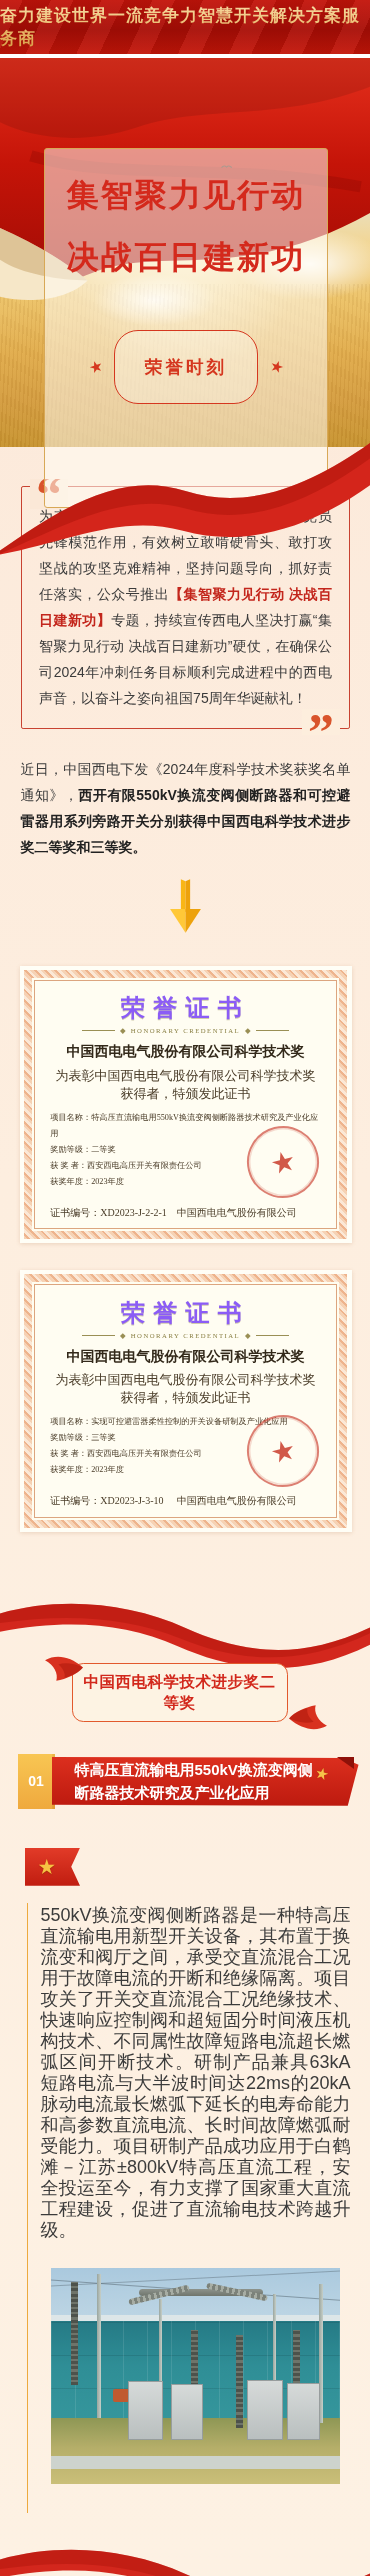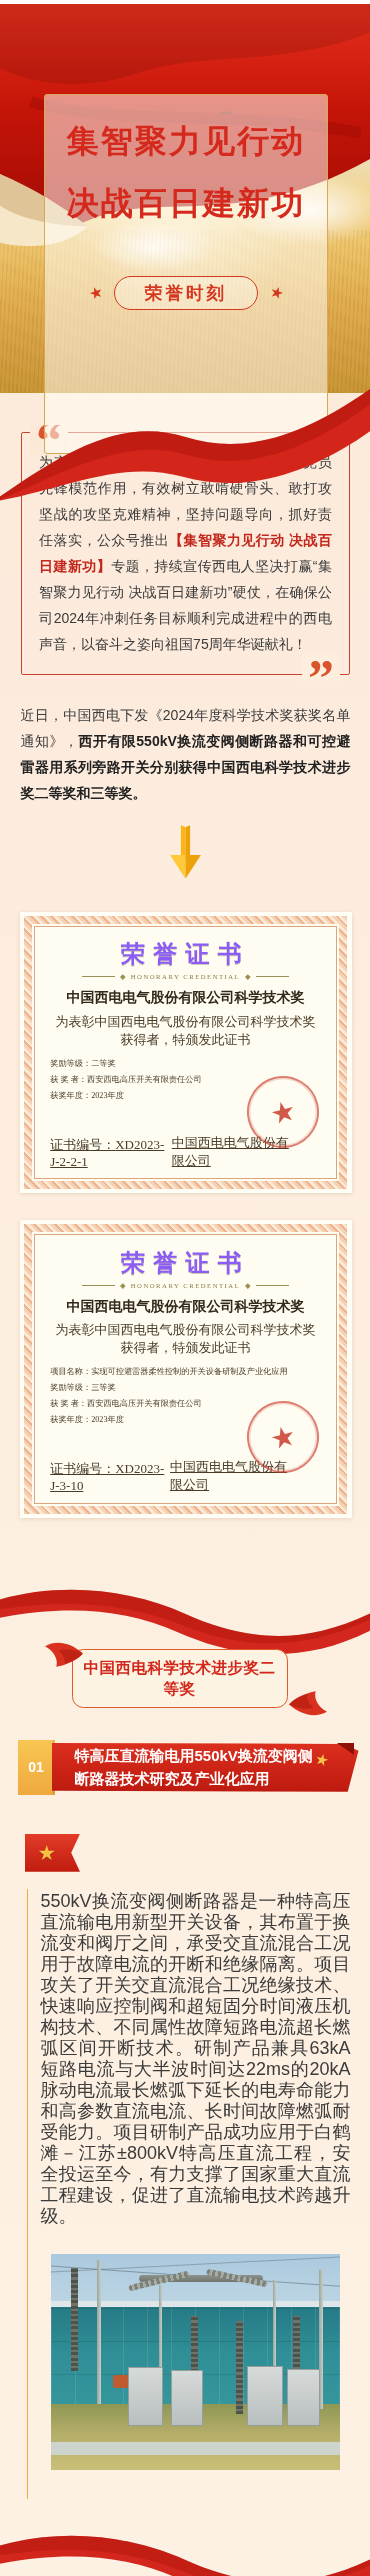--- a/index.html
+++ b/index.html
@@ -166,6 +166,9 @@
 
 <div id="page">
 
+  <div class="topbar">
+    <div class="slogan">奋力建设世界一流竞争力智慧开关解决方案服务商</div>
+  </div>
   <div class="gapstrip"></div>
 
   <div class="hero">

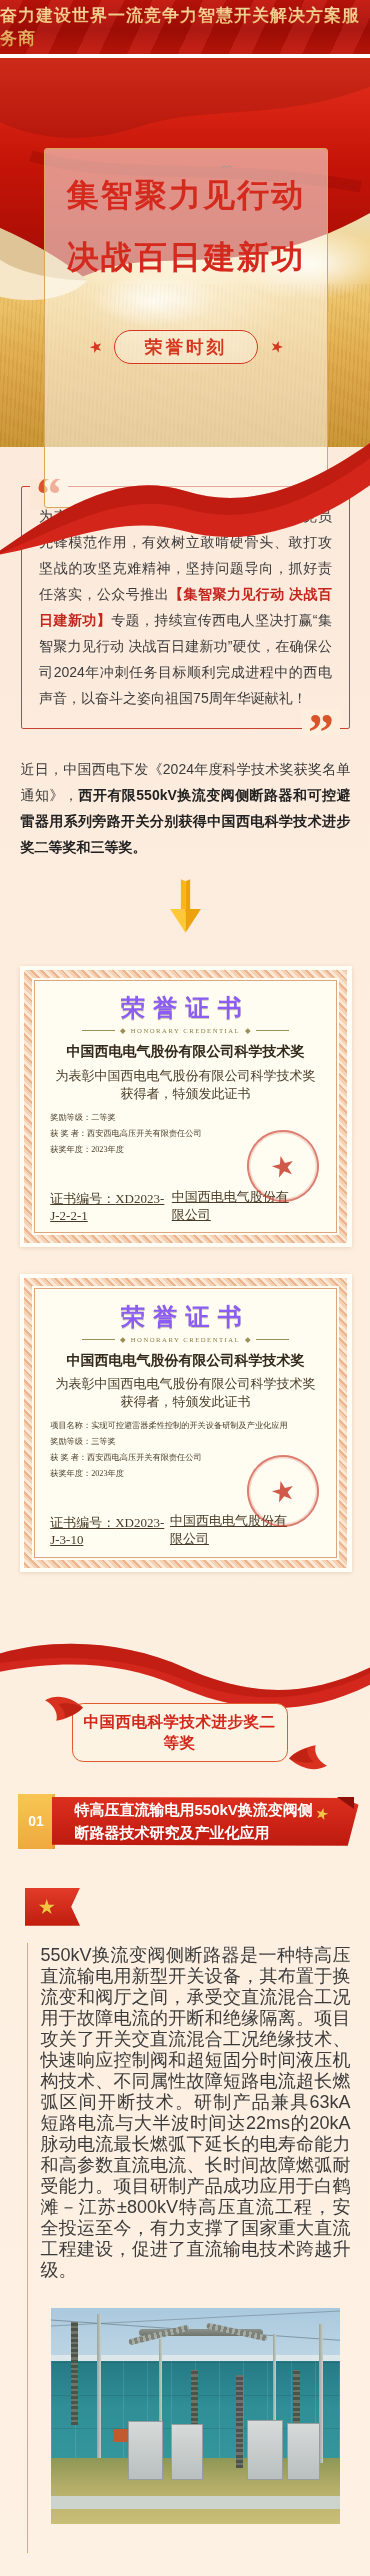--- a/index.html
+++ b/index.html
@@ -42,7 +42,7 @@
   .ds-l{transform:rotate(-18deg);}
   .ds-r{transform:rotate(18deg);}
   .badge-pill{display:inline-block;border:1.5px solid #d5371f;border-radius:24px;
-      padding:4px 30px;font-size:17.5px;font-weight:700;color:#d5371f;letter-spacing:3.1px;
+      padding:24px 30px;font-size:17.5px;font-weight:700;color:#d5371f;letter-spacing:3.1px;
       background:rgba(255,252,244,.35);}
   .hero-ribbon{position:absolute;left:0;bottom:-108px;width:371px;height:129px;z-index:3;}
 

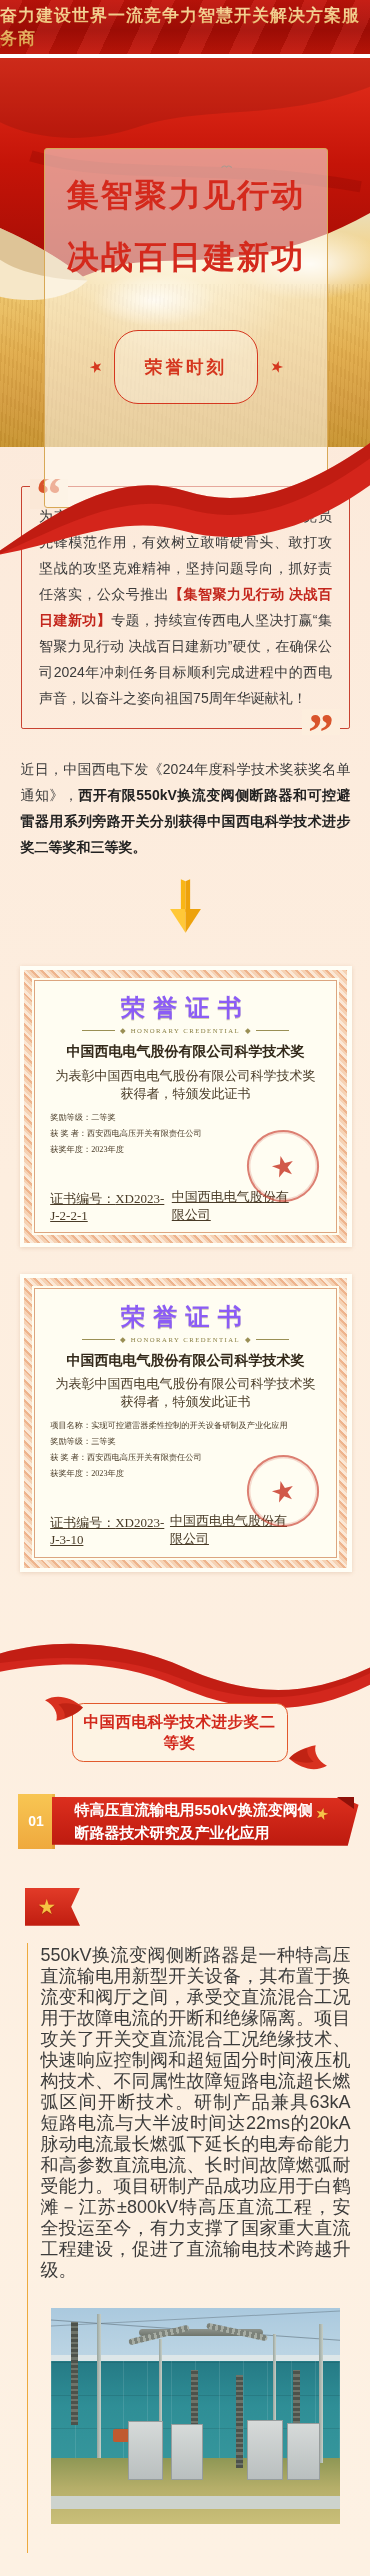--- a/index.html
+++ b/index.html
@@ -241,6 +241,7 @@
           </div>
         <div class="cert-award">中国西电电气股份有限公司科学技术奖</div>
         <div class="cert-sub">为表彰中国西电电气股份有限公司科学技术奖获得者，特颁发此证书</div>
+        <div class="cert-field"><span>项目名称：</span><span>特高压直流输电用550kV换流变阀侧断路器技术研究及产业化应用</span></div>
         <div class="cert-field"><span>奖励等级：</span><span>二等奖</span></div>
         <div class="cert-field"><span>获 奖 者：</span><span>西安西电高压开关有限责任公司</span></div>
         <div class="cert-field"><span>获奖年度：</span><span>2023年度</span></div>

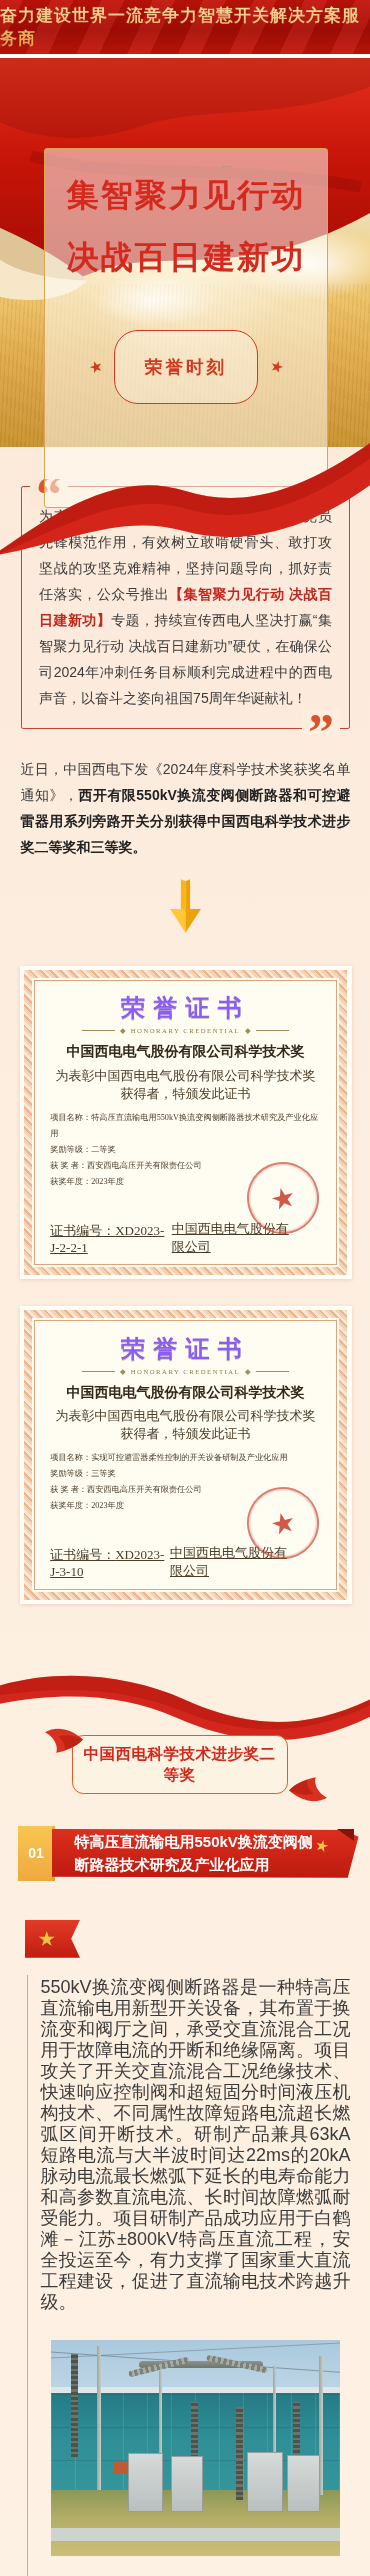--- a/index.html
+++ b/index.html
@@ -91,8 +91,8 @@
   .cert-award{font-size:14px;font-weight:700;color:#33291a;text-align:center;margin:9.3px 0 5.2px;}
   .cert-sub{font-size:13px;color:#4a3c28;text-align:center;margin-bottom:7.2px;}
   .cert-field{font-size:8.2px;color:#4a3c28;line-height:16px;}
-  .cert-bottom{display:flex;justify-content:space-between;align-items:flex-end;margin-top:30px;
-      font-size:13px;color:#4a3c28;text-decoration:underline;}
+  .cert-bottom{display:flex;justify-content:space-between;align-items:flex-end;margin-top:16px;
+      font-size:10px;color:#4a3c28;}
   .cert-issuer{margin-right:24px;}
   .seal{position:absolute;right:17.5px;bottom:30px;width:68px;height:68px;border-radius:50%;
       border:2.1px solid rgba(201,60,44,.65);box-shadow:inset 0 0 0 1.5px rgba(201,60,44,.18);

